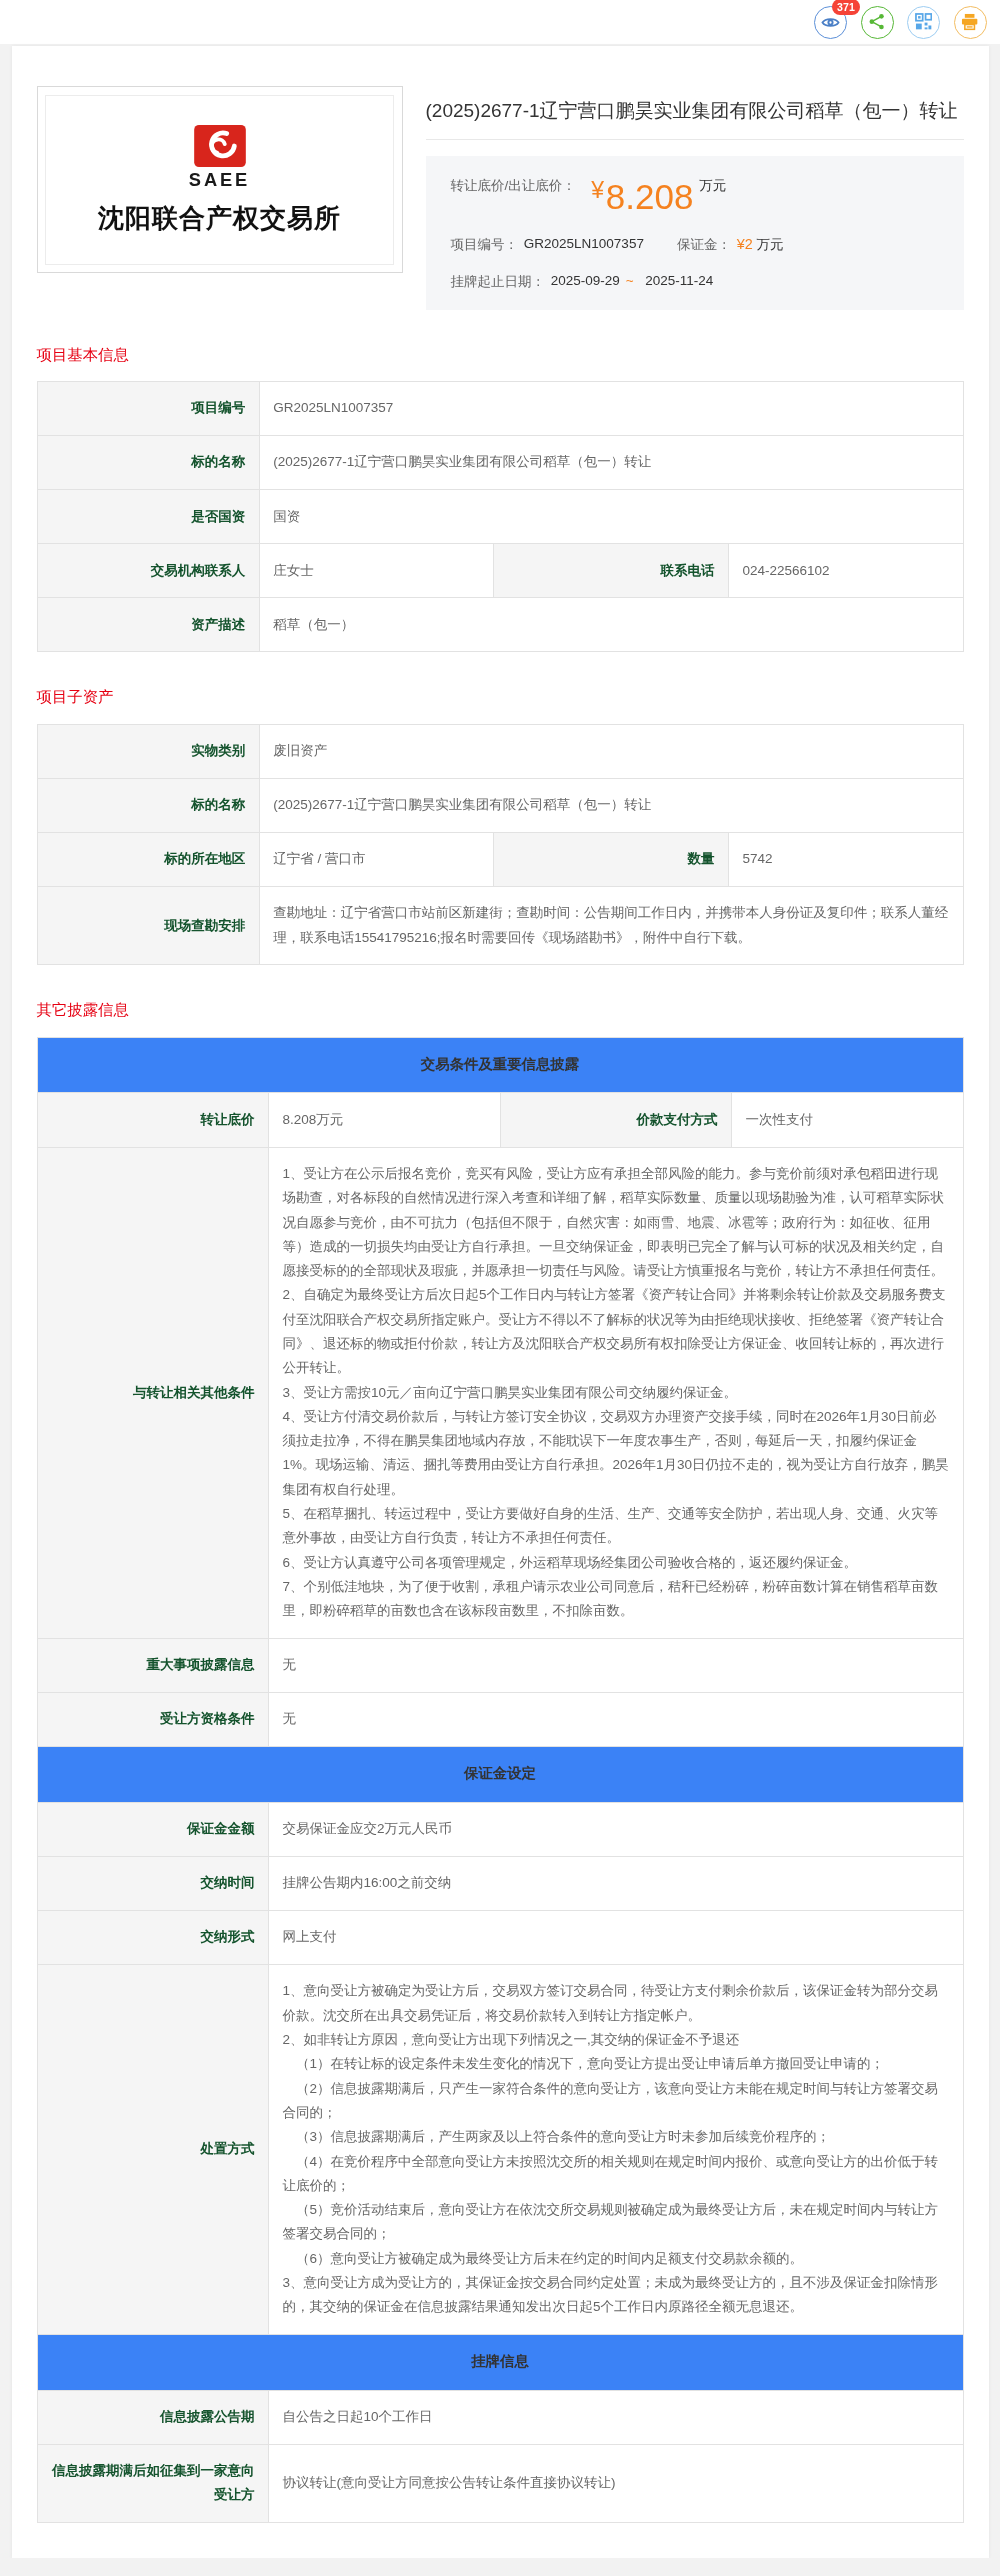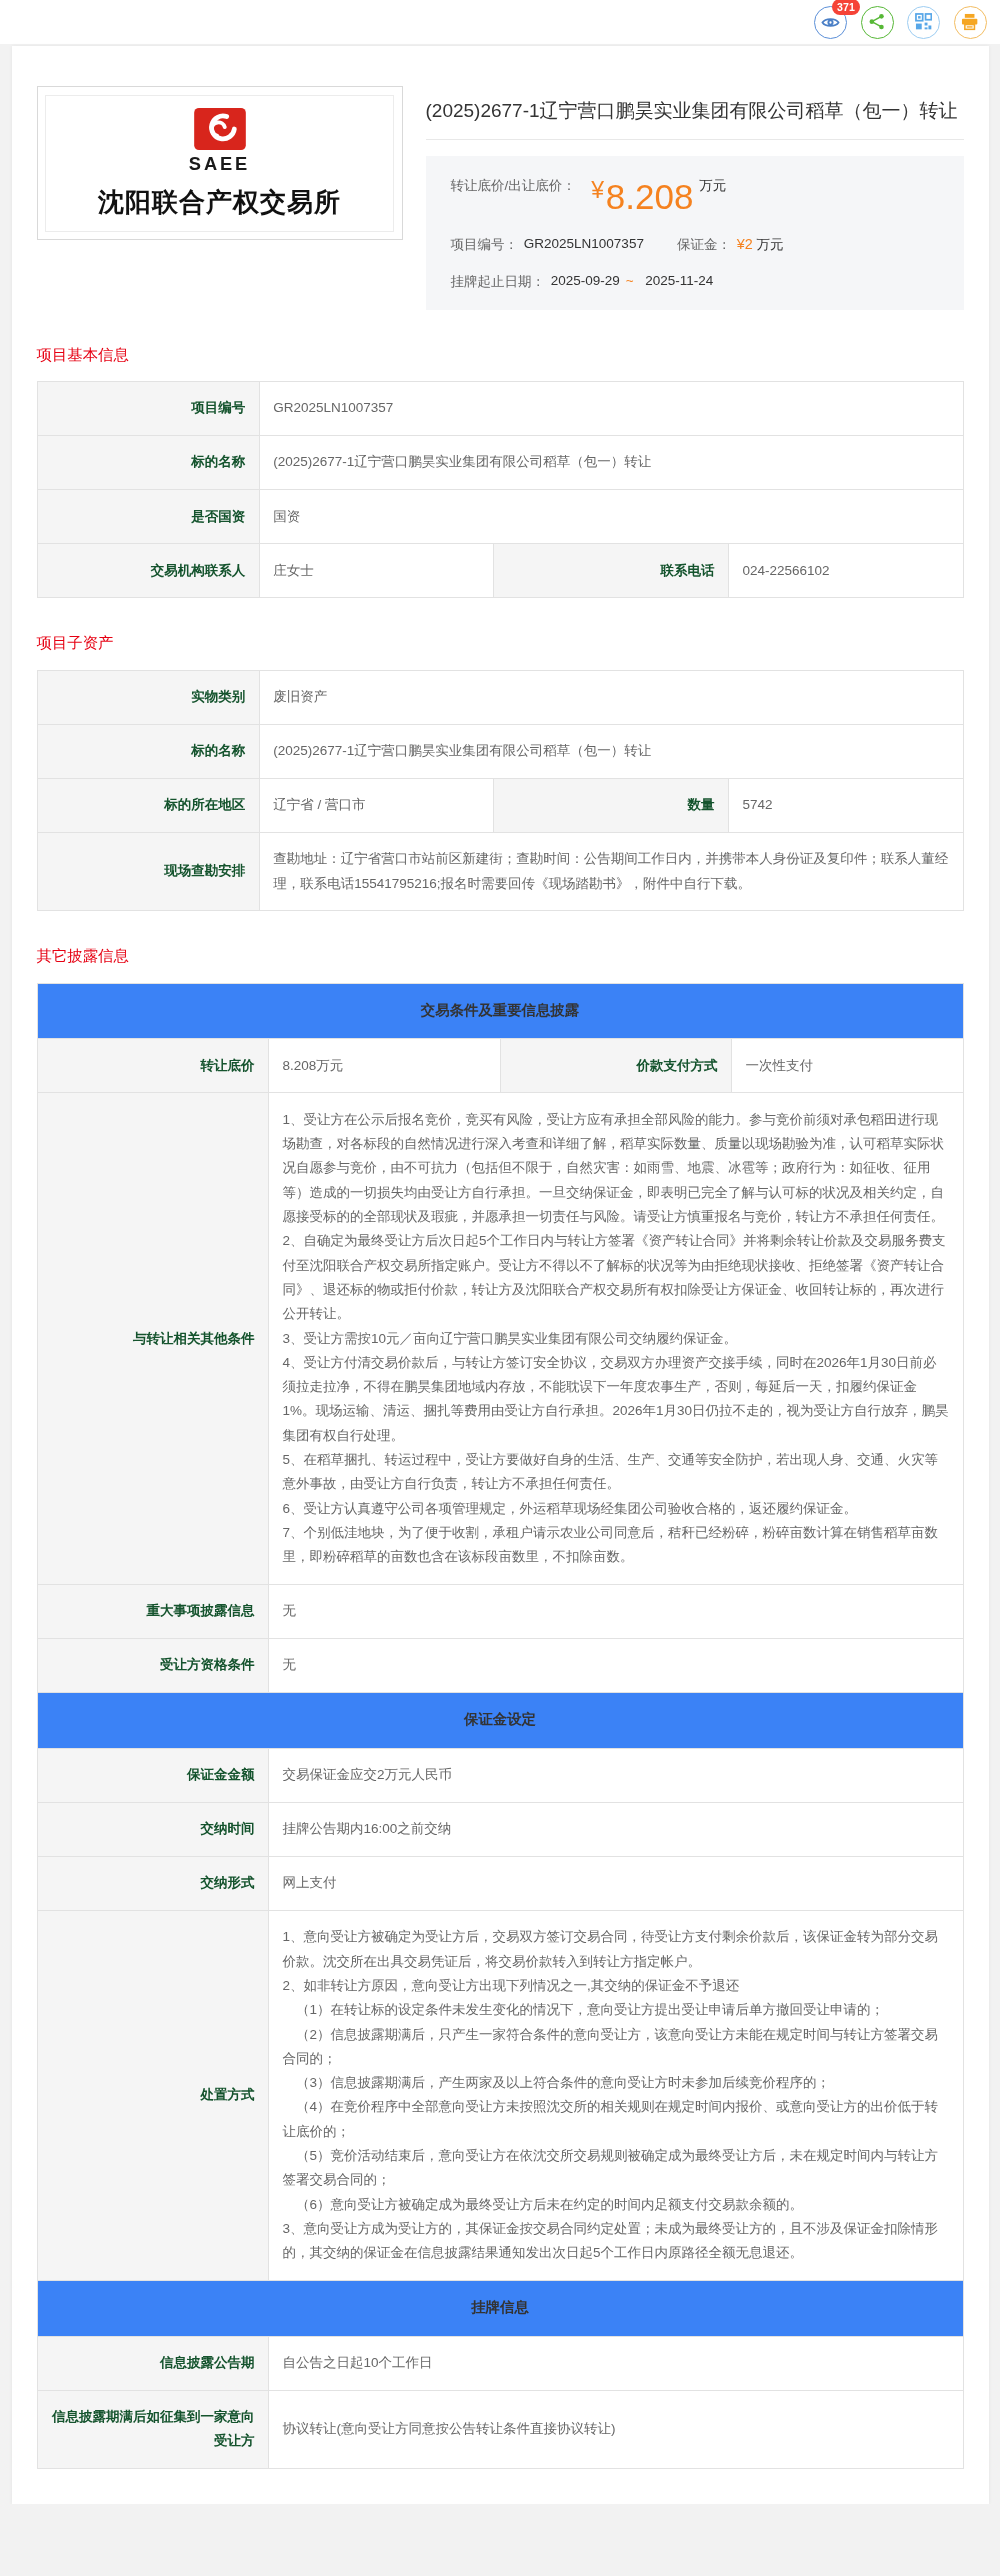--- a/index.html
+++ b/index.html
@@ -55,7 +55,7 @@
   
   .header-flex { display:flex; margin:15.4px 13.5px 9.6px; }
   .logo-box {
-    width:366px; height:154px;
+    width:366px; height:187px;
     border:1px solid #d9d9d9;
     padding:7.7px;
     flex-shrink:0;

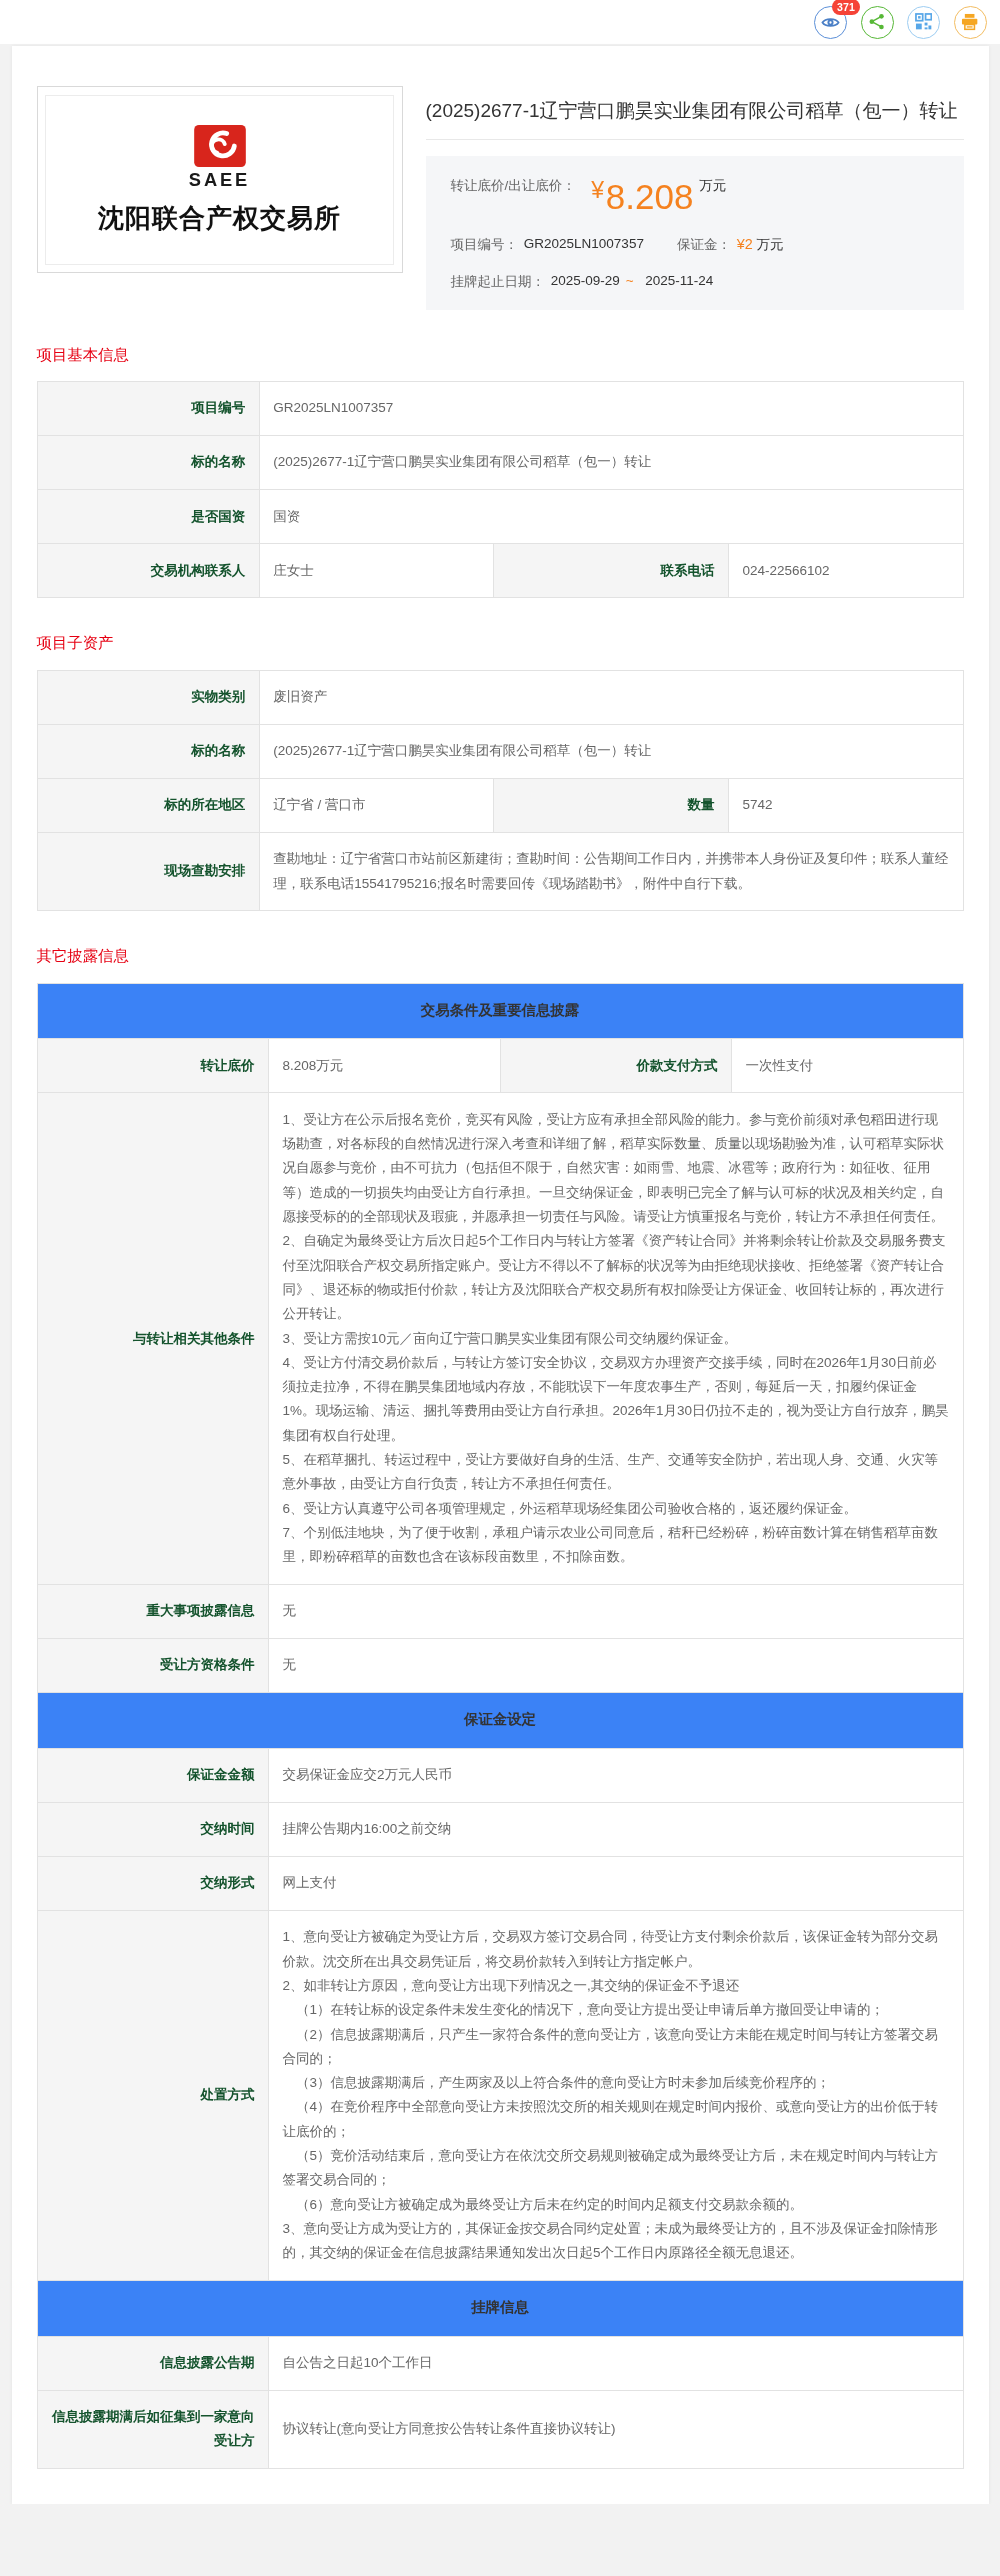--- a/index.html
+++ b/index.html
@@ -236,6 +236,10 @@
       <td class="lbl lbl2">联系电话</td>
       <td class="val">024-22566102</td>
     </tr>
+    <tr>
+      <td class="lbl">资产描述</td>
+      <td class="val" colspan="3">稻草（包一）</td>
+    </tr>
   </tbody>
     </table>
 

